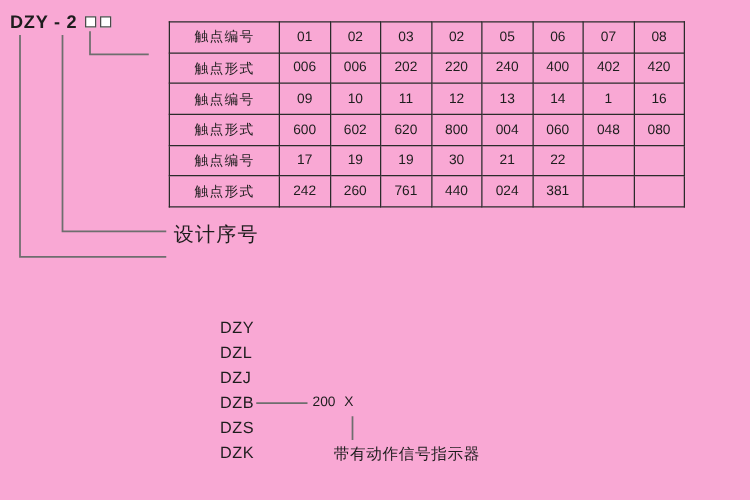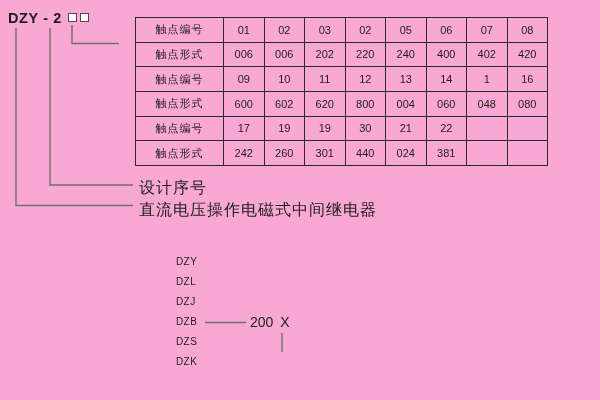--- a/index.html
+++ b/index.html
@@ -137,7 +137,7 @@
           <td class="label-cell">触点形式</td>
           <td>242</td>
           <td>260</td>
-          <td>301</td>
+          <td>761</td>
           <td>440</td>
           <td>024</td>
           <td>381</td>

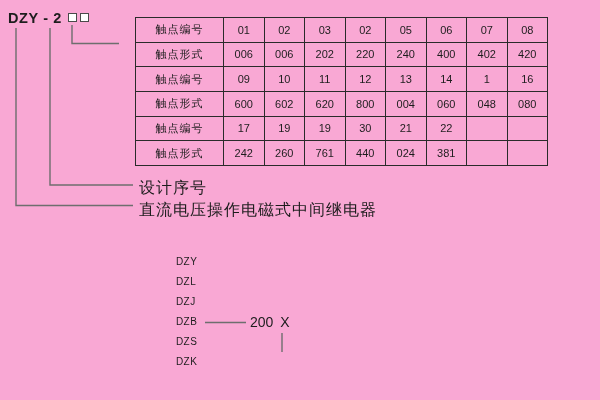--- a/index.html
+++ b/index.html
@@ -149,7 +149,6 @@
 
   <div class="callout callout-design">设计序号</div>
 
-  <div class="callout callout-relay">直流电压操作电磁式中间继电器</div>
 
   <div class="model-list">
     <div class="model-item">DZY</div>

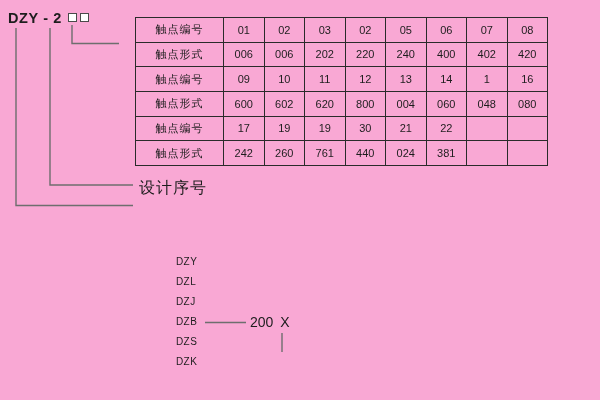--- a/index.html
+++ b/index.html
@@ -46,7 +46,7 @@
   .callout-design{left:139px;top:178px;}
   .callout-relay{left:139px;top:200px;}
   .model-list{position:absolute;left:176px;top:252px;}
-  .model-item{height:20px;line-height:20px;font-size:10px;letter-spacing:0.4px;}
+  .model-item{height:20px;line-height:20px;font-size:13px;letter-spacing:0.4px;}
   .dzb-suffix{
     position:absolute;left:250px;top:316px;
     display:flex;gap:7px;

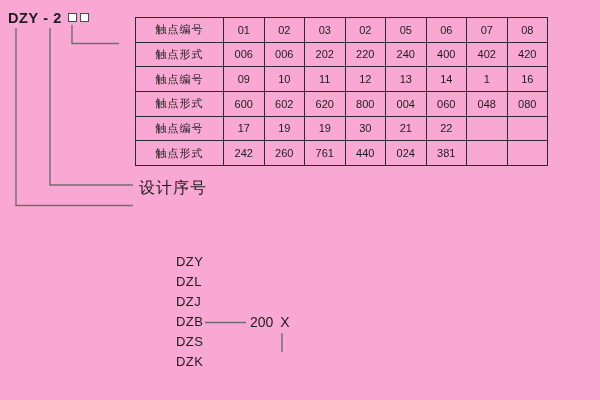--- a/index.html
+++ b/index.html
@@ -50,7 +50,7 @@
   .dzb-suffix{
     position:absolute;left:250px;top:316px;
     display:flex;gap:7px;
-    font-size:14px;line-height:13px;
+    font-size:11px;line-height:13px;
   }
   .indicator-note{
     position:absolute;left:267px;top:356px;

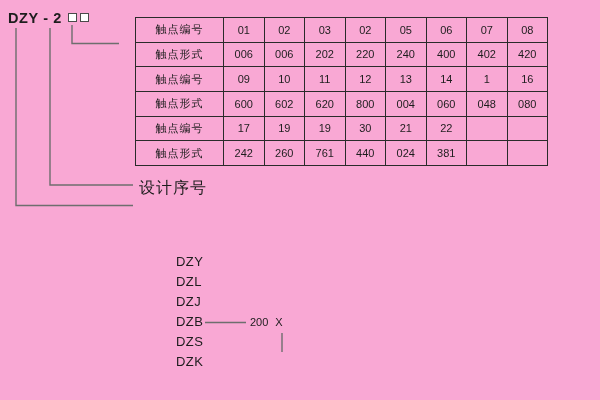--- a/index.html
+++ b/index.html
@@ -164,6 +164,7 @@
     <span>X</span>
   </div>
 
+  <div class="indicator-note">带有动作信号指示器</div>
 
 </div>
 

